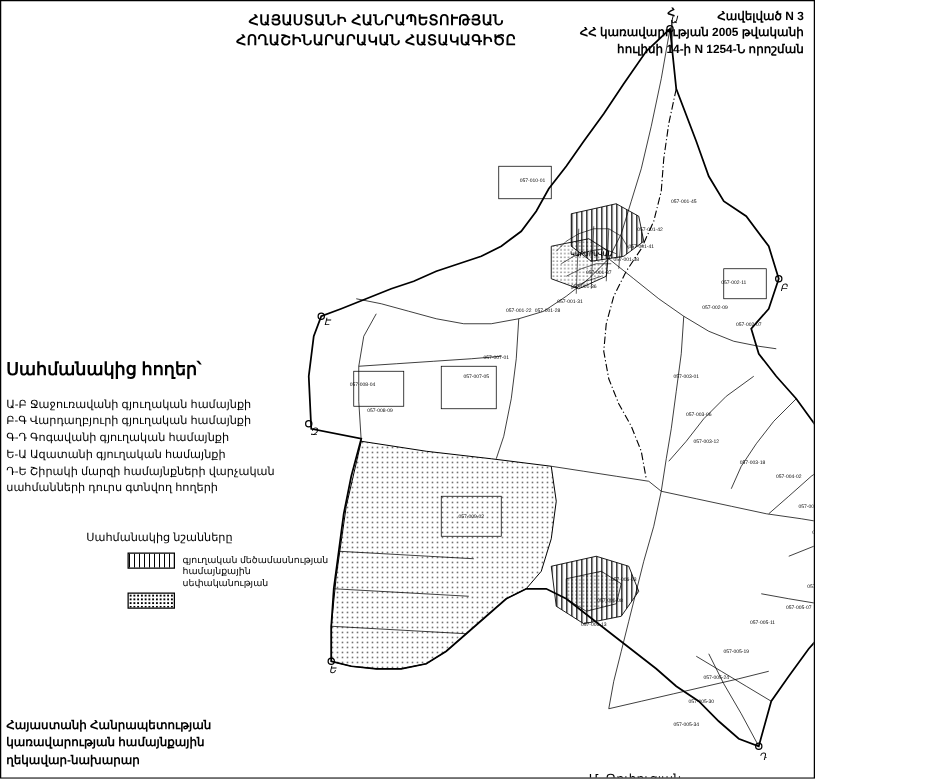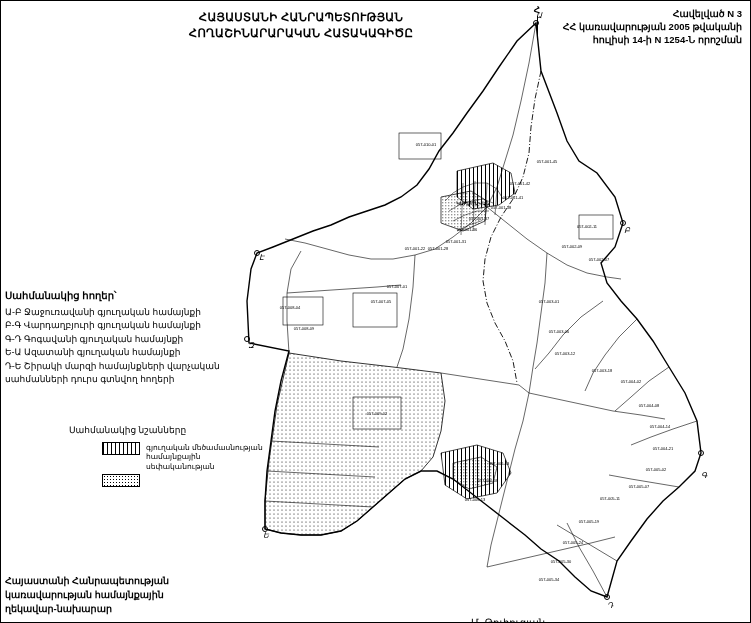--- a/index.html
+++ b/index.html
@@ -13,7 +13,7 @@
   }
   #page {
     position: relative;
-    width: 751px;
+    width: 652px;
     height: 623px;
     overflow: hidden;
     background: #ffffff;

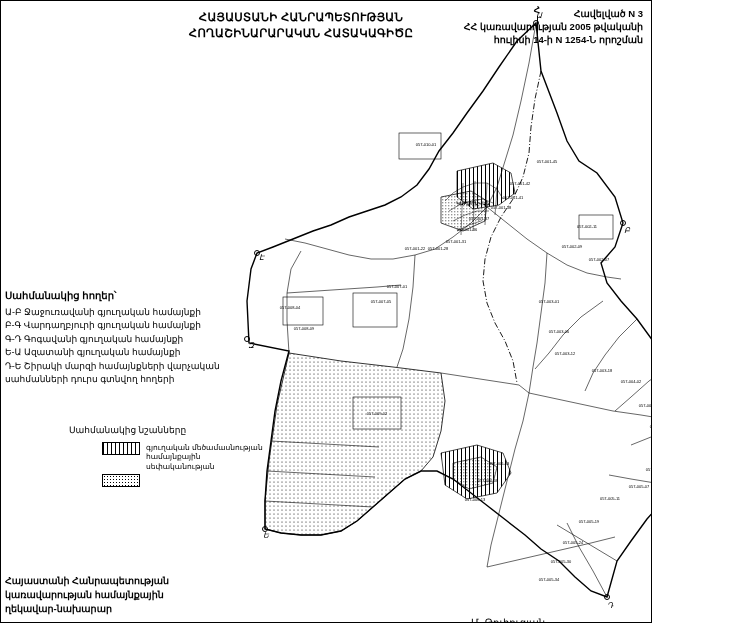--- a/index.html
+++ b/index.html
@@ -54,8 +54,8 @@
   }
   .legend-codes .lc-title {
     font-weight: bold;
-    margin-bottom: 3px;
-    font-size: 10px;
+    margin-bottom: 14px;
+    font-size: 14px;
   }
 
   .legend-symbols {

